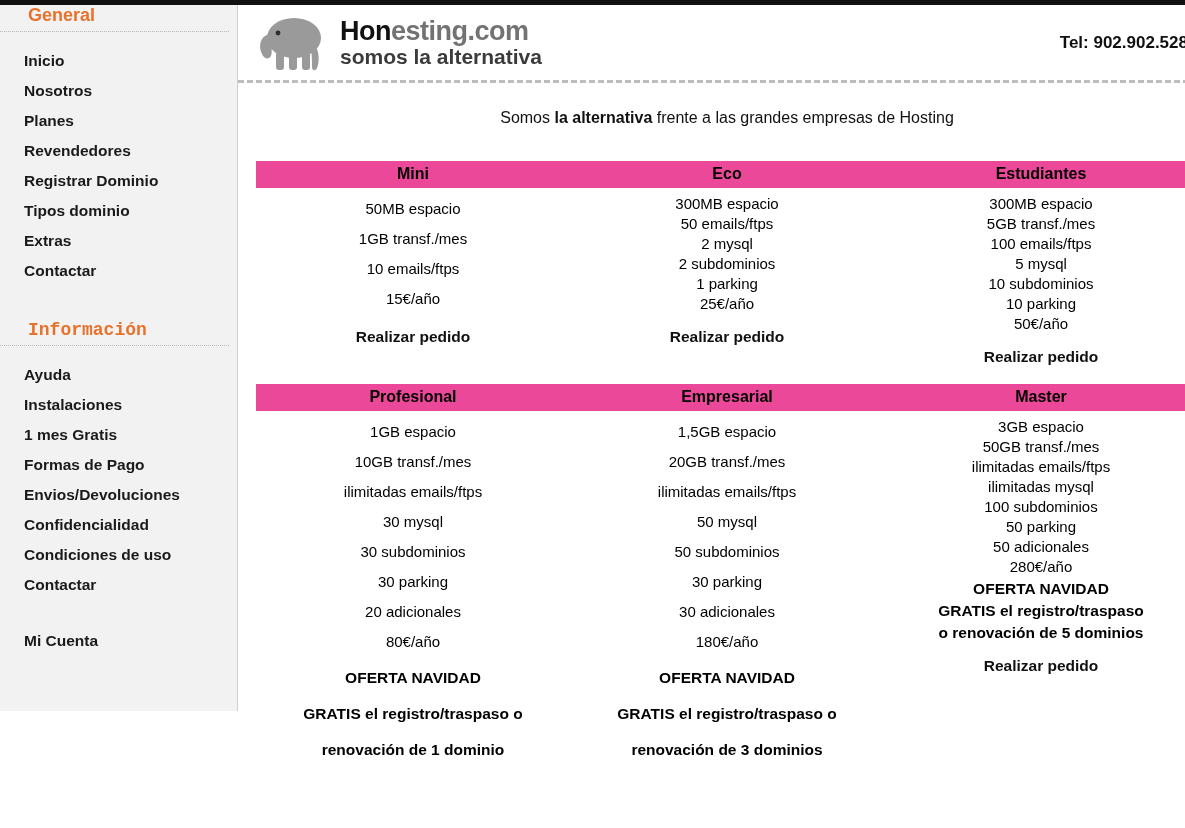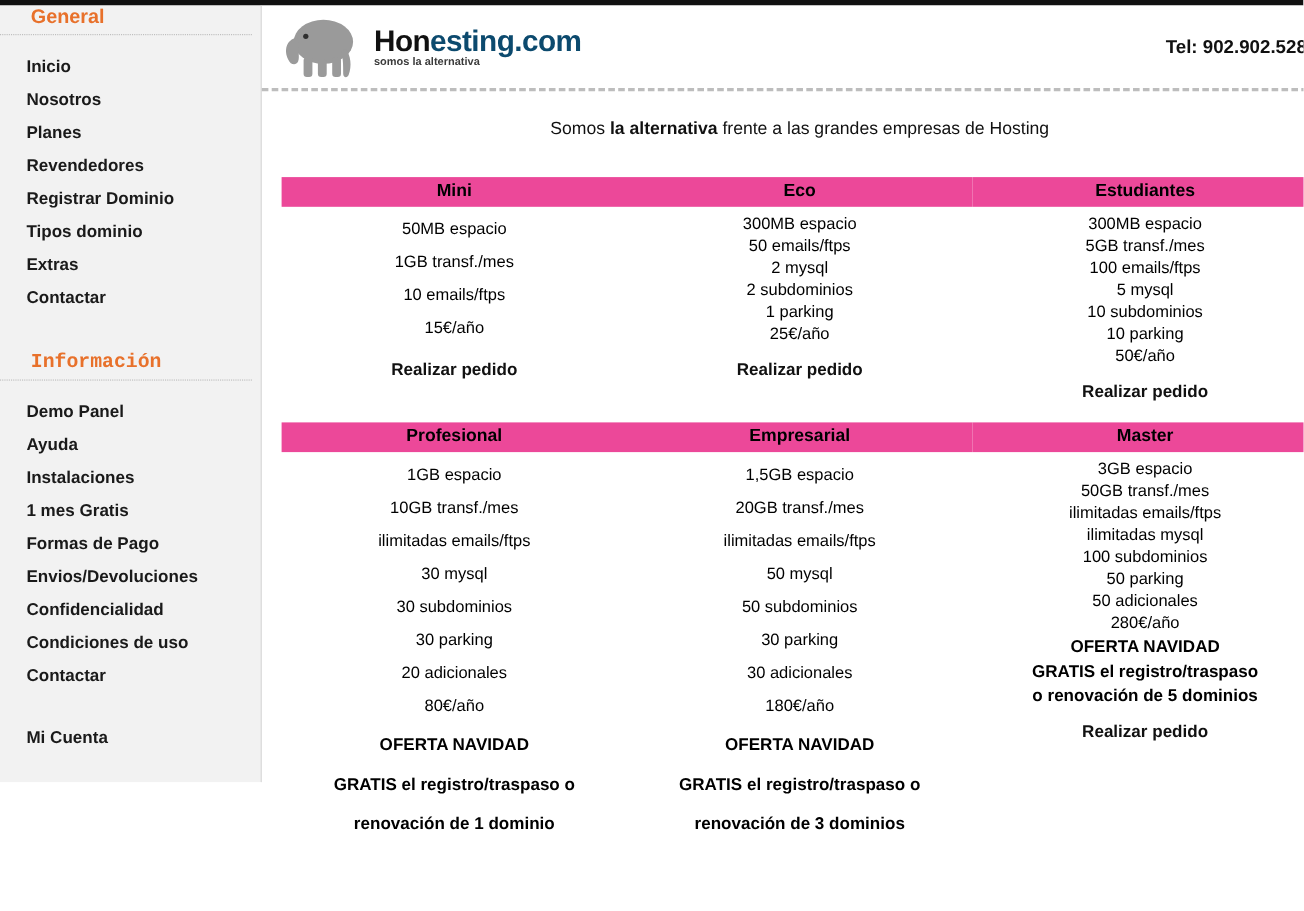--- a/index.html
+++ b/index.html
@@ -101,7 +101,7 @@
     letter-spacing: -0.5px;
   }
   .brand-name .hon { color: #111111; }
-  .brand-name .esting { color: #0c4a6e; }
+  .brand-name .esting { color: #737373; }
   .brand-tag {
     font-size: 10px;
     color: #3b3b3b;

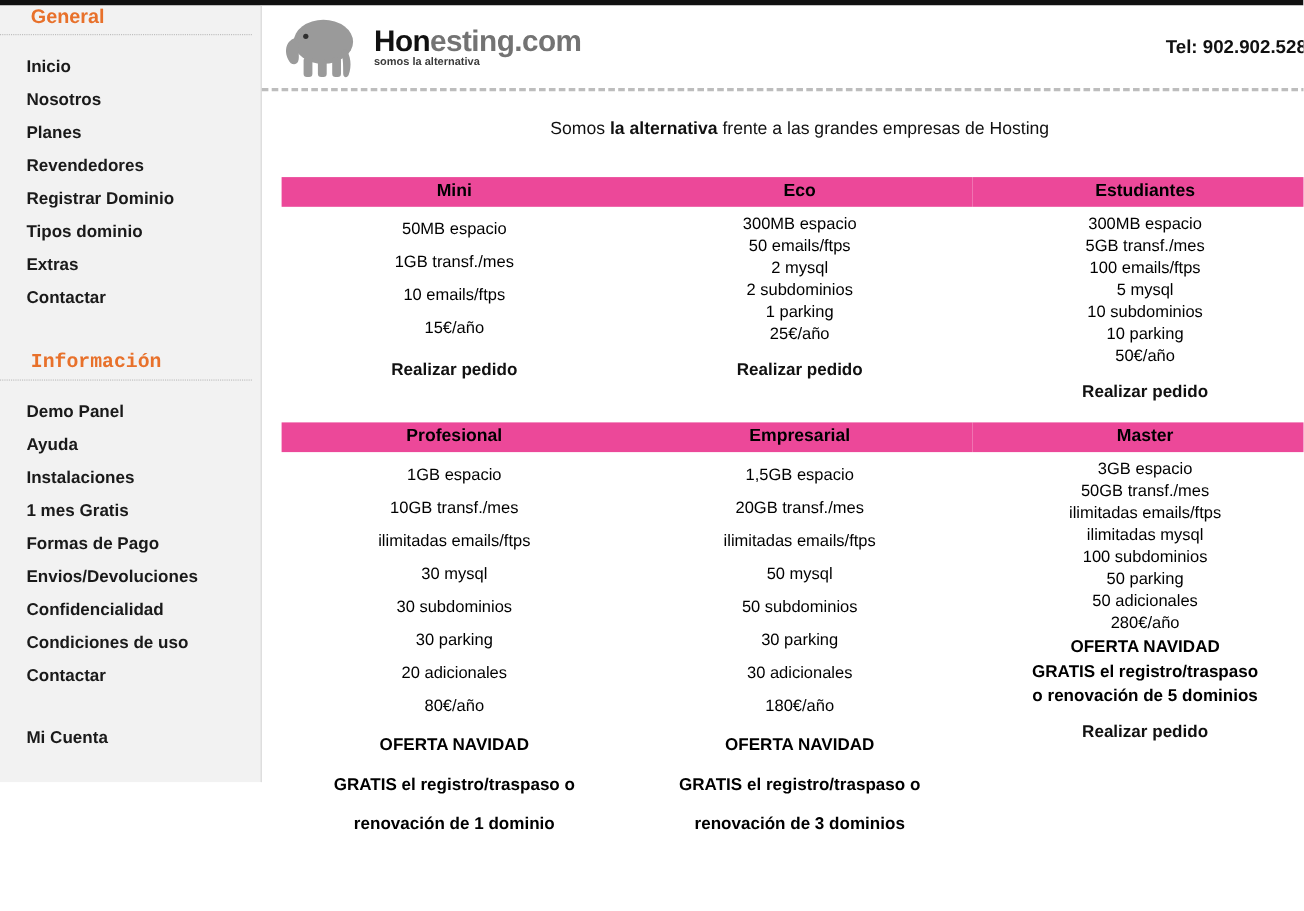--- a/index.html
+++ b/index.html
@@ -103,7 +103,7 @@
   .brand-name .hon { color: #111111; }
   .brand-name .esting { color: #737373; }
   .brand-tag {
-    font-size: 10px;
+    font-size: 21px;
     color: #3b3b3b;
     font-weight: bold;
     margin-top: 1px;

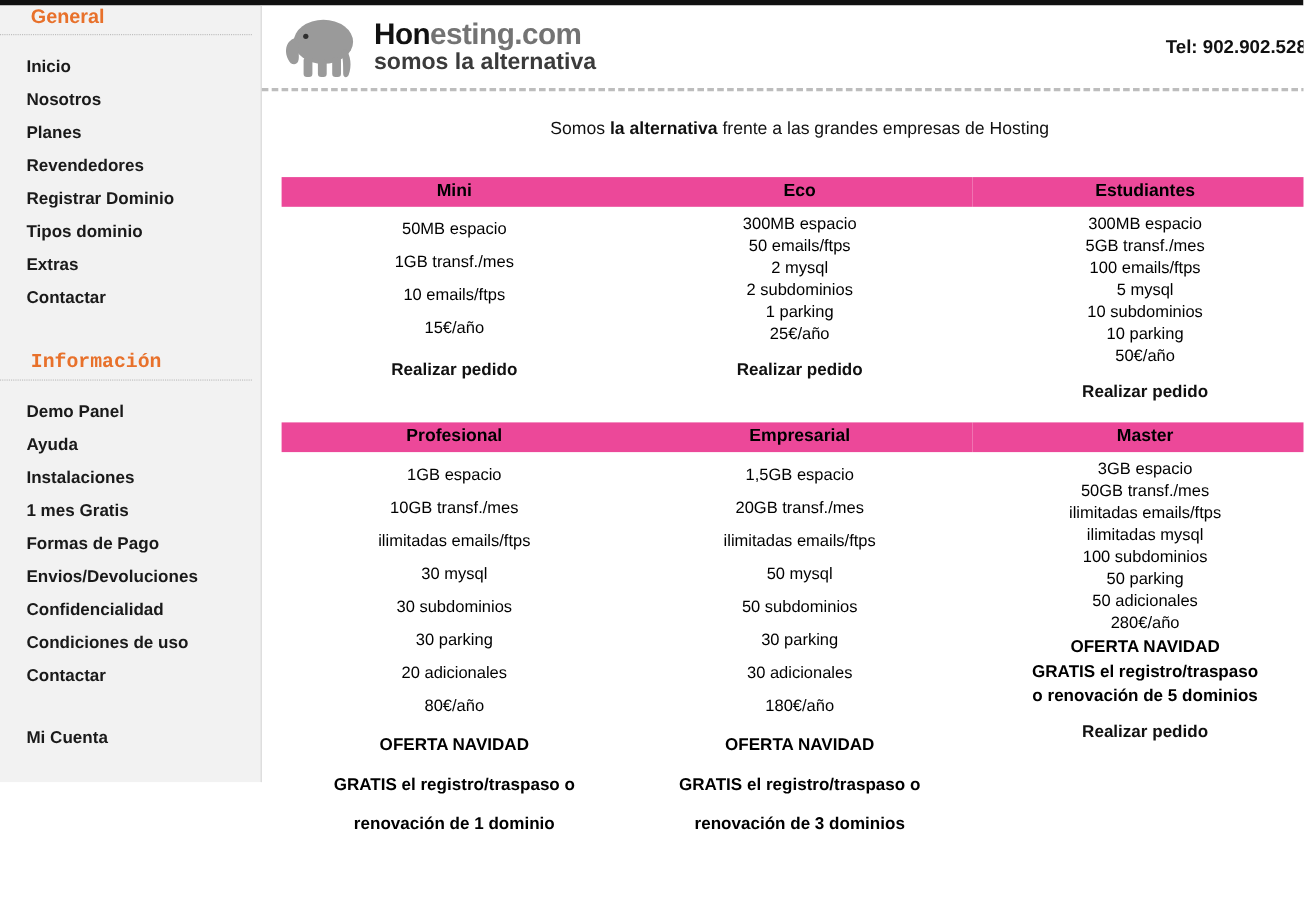--- a/index.html
+++ b/index.html
@@ -190,7 +190,6 @@
     <div class="side-section-title info">Información</div>
 
     <div class="side-links">
-      <a class="side-link">Demo Panel</a>
       <a class="side-link">Ayuda</a>
       <a class="side-link">Instalaciones</a>
       <a class="side-link">1 mes Gratis</a>

